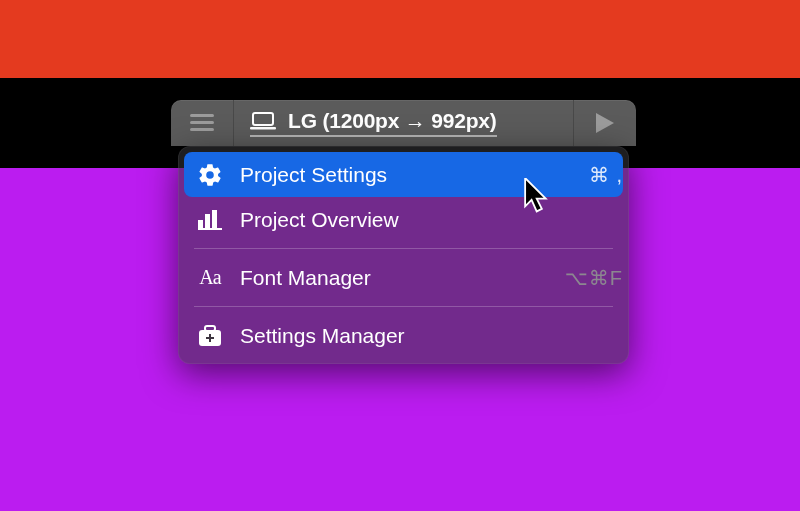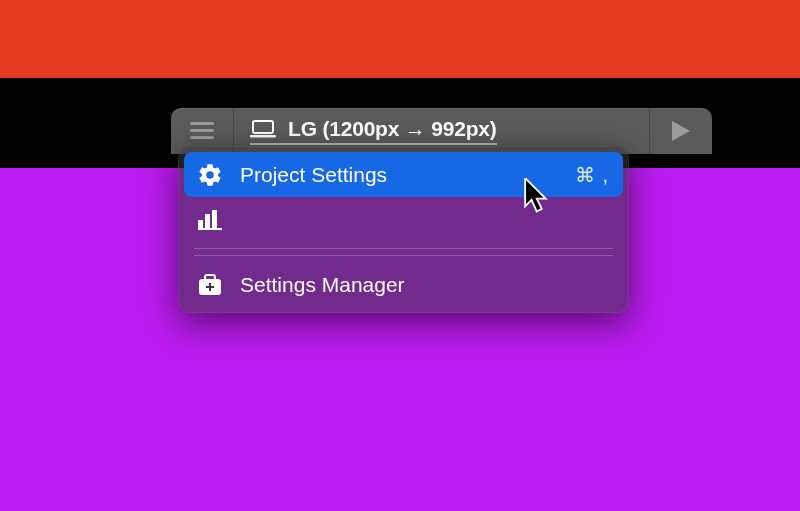--- a/index.html
+++ b/index.html
@@ -14,9 +14,9 @@
   
   .toolbar {
     position:absolute;
-    top:108px;
+    top:100px;
     left:171px;
-    width:541px;
+    width:465px;
     height:46px;
     background:#5b5b5b;
     border-radius:10px 10px 0 0;

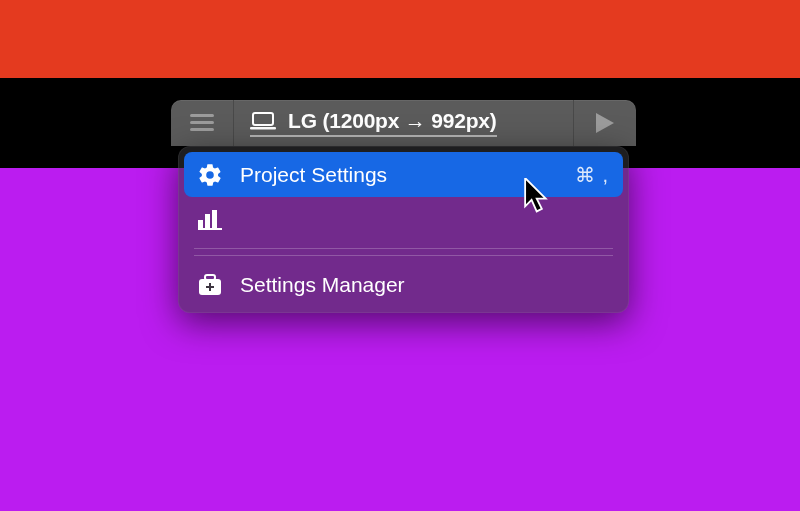--- a/index.html
+++ b/index.html
@@ -57,7 +57,7 @@
     display:flex;
     align-items:center;
     height:45px;
-    padding:0 14px 0 10px;
+    padding:0 0 0 10px;
     border-radius:8px;
     font-size:21px;
     font-weight:500;

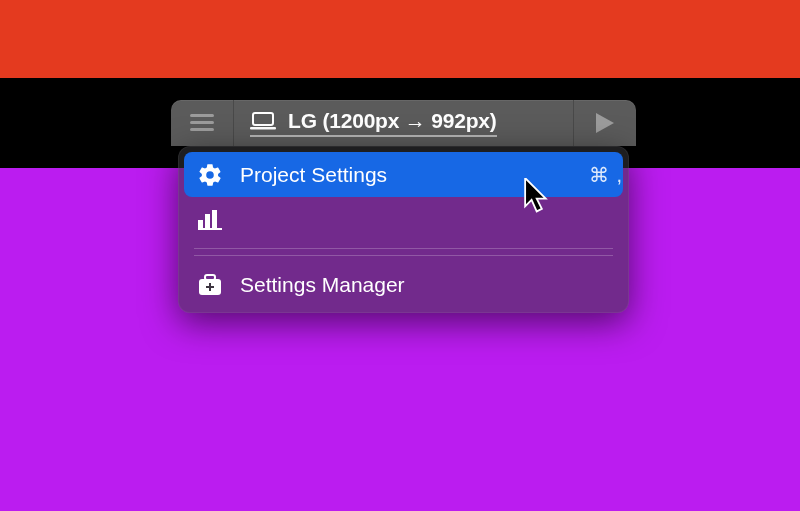--- a/index.html
+++ b/index.html
@@ -140,6 +140,7 @@
         <rect x="0" y="18" width="24" height="2" fill="#fff"></rect>
       </svg>
     </span>
+    <span class="label">Project Overview</span>
     <span class="shortcut"></span>
   </div>
 

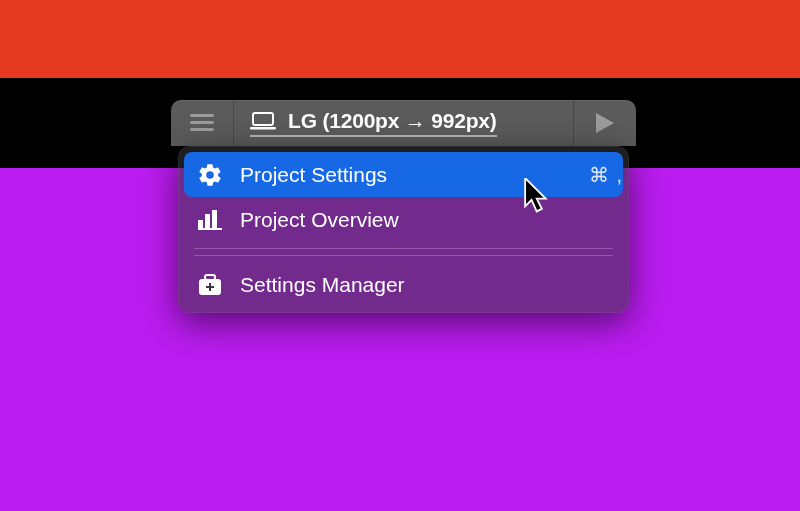--- a/index.html
+++ b/index.html
@@ -146,6 +146,13 @@
 
   <div class="menu-divider"></div>
 
+  <div class="menu-item">
+    <span class="icon-slot">
+      <span style="font-family:Georgia,'Times New Roman',serif;font-size:20px;color:#fff;letter-spacing:-1px;">Aa</span>
+    </span>
+    <span class="label">Font Manager</span>
+    <span class="shortcut">⌥⌘F</span>
+  </div>
 
   <div class="menu-divider"></div>
 

